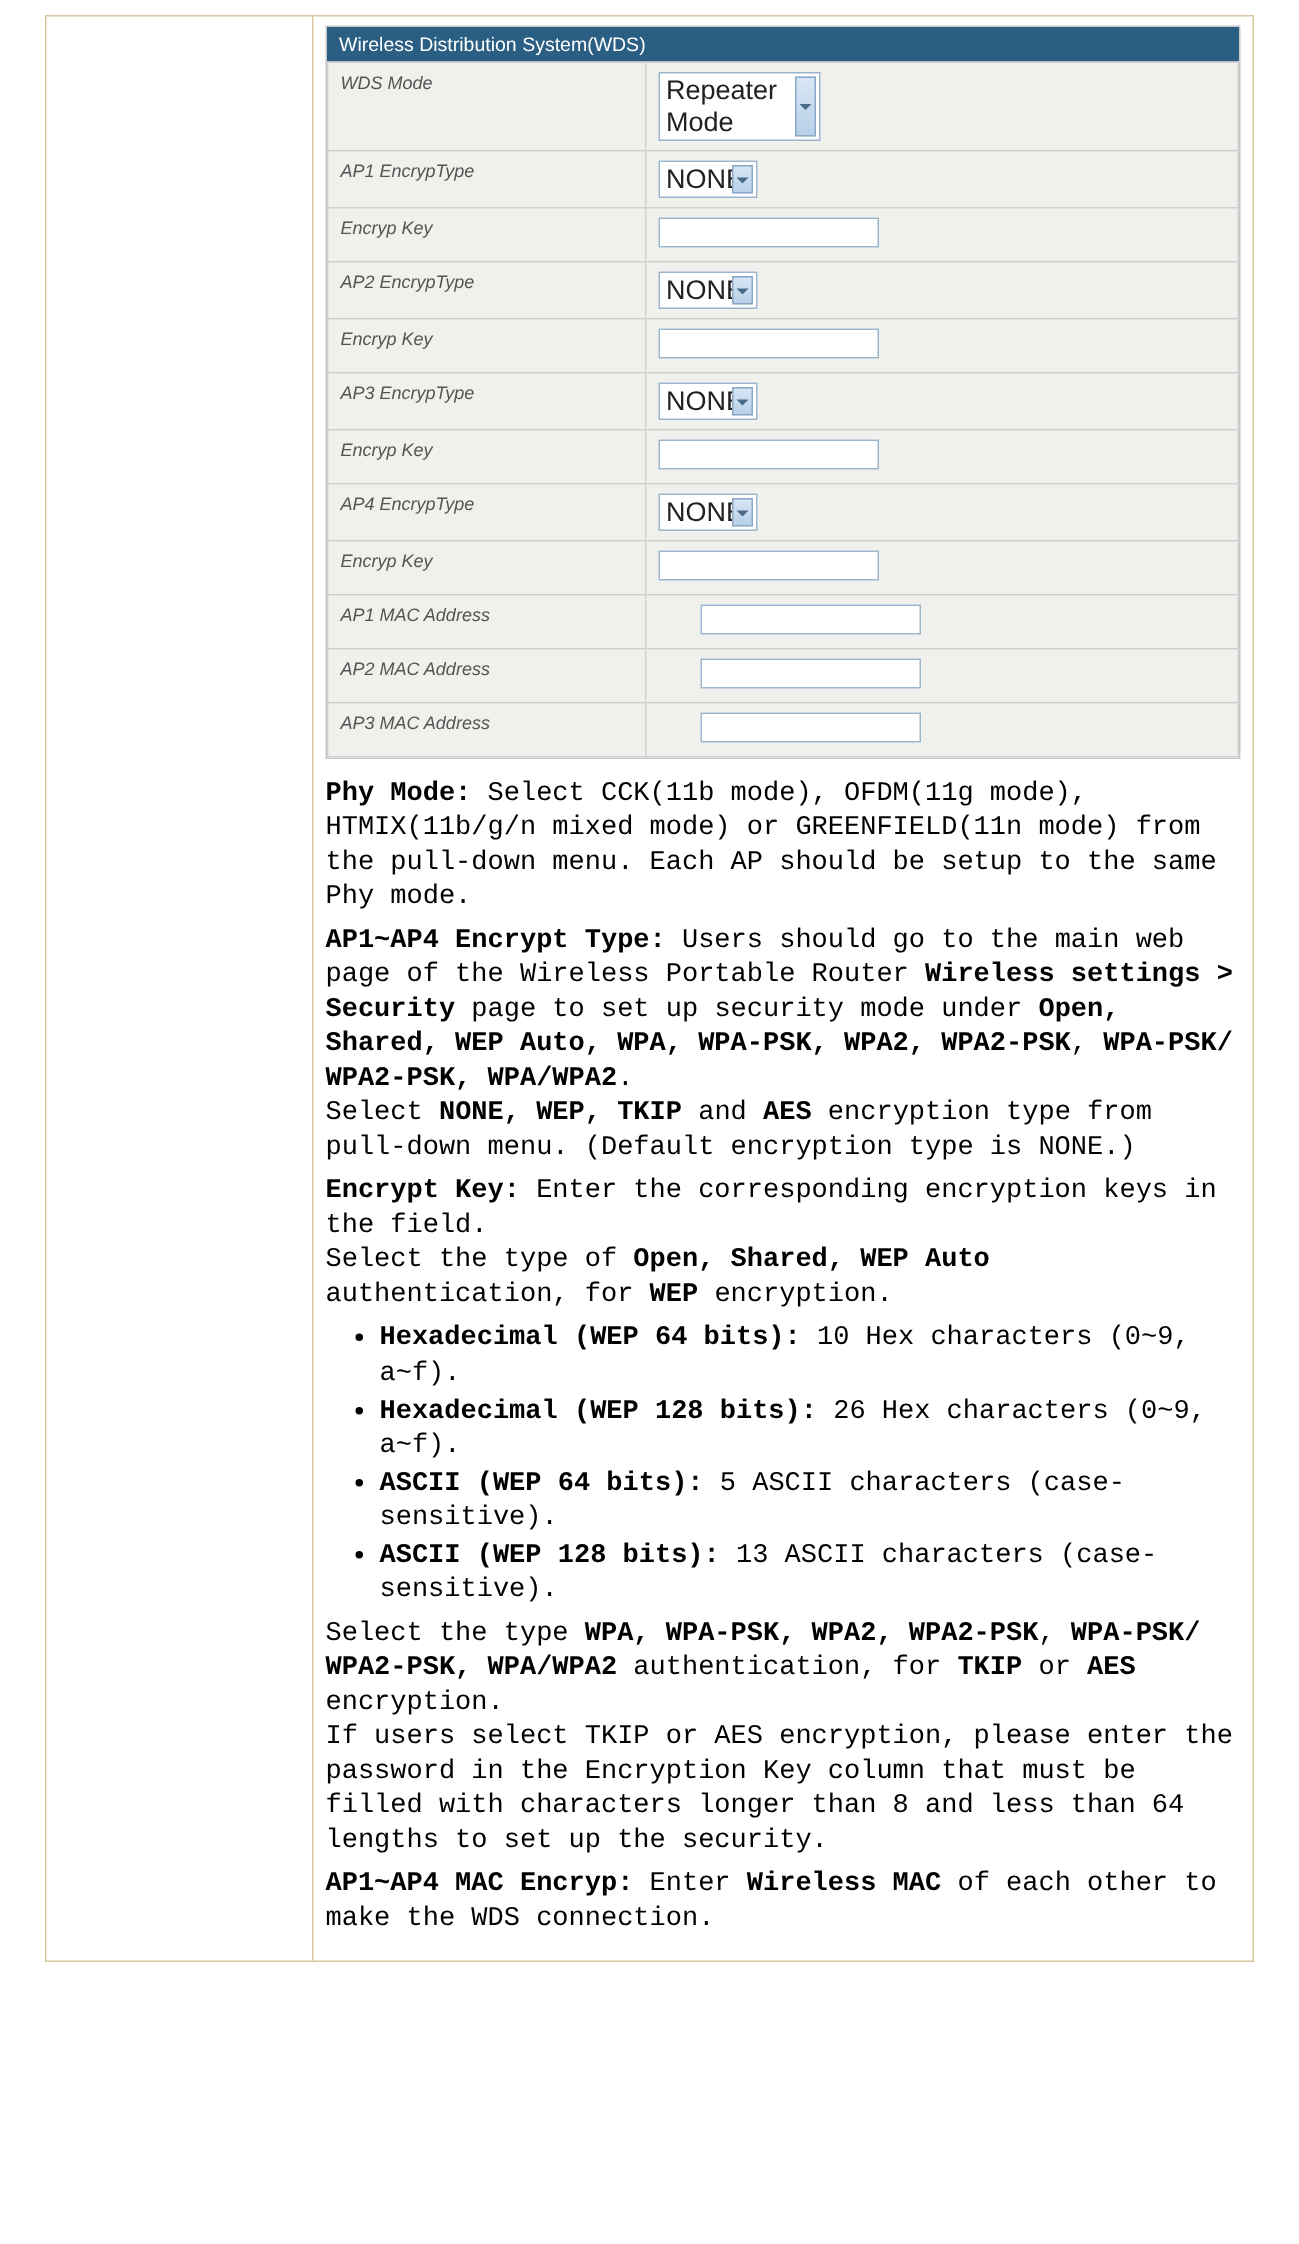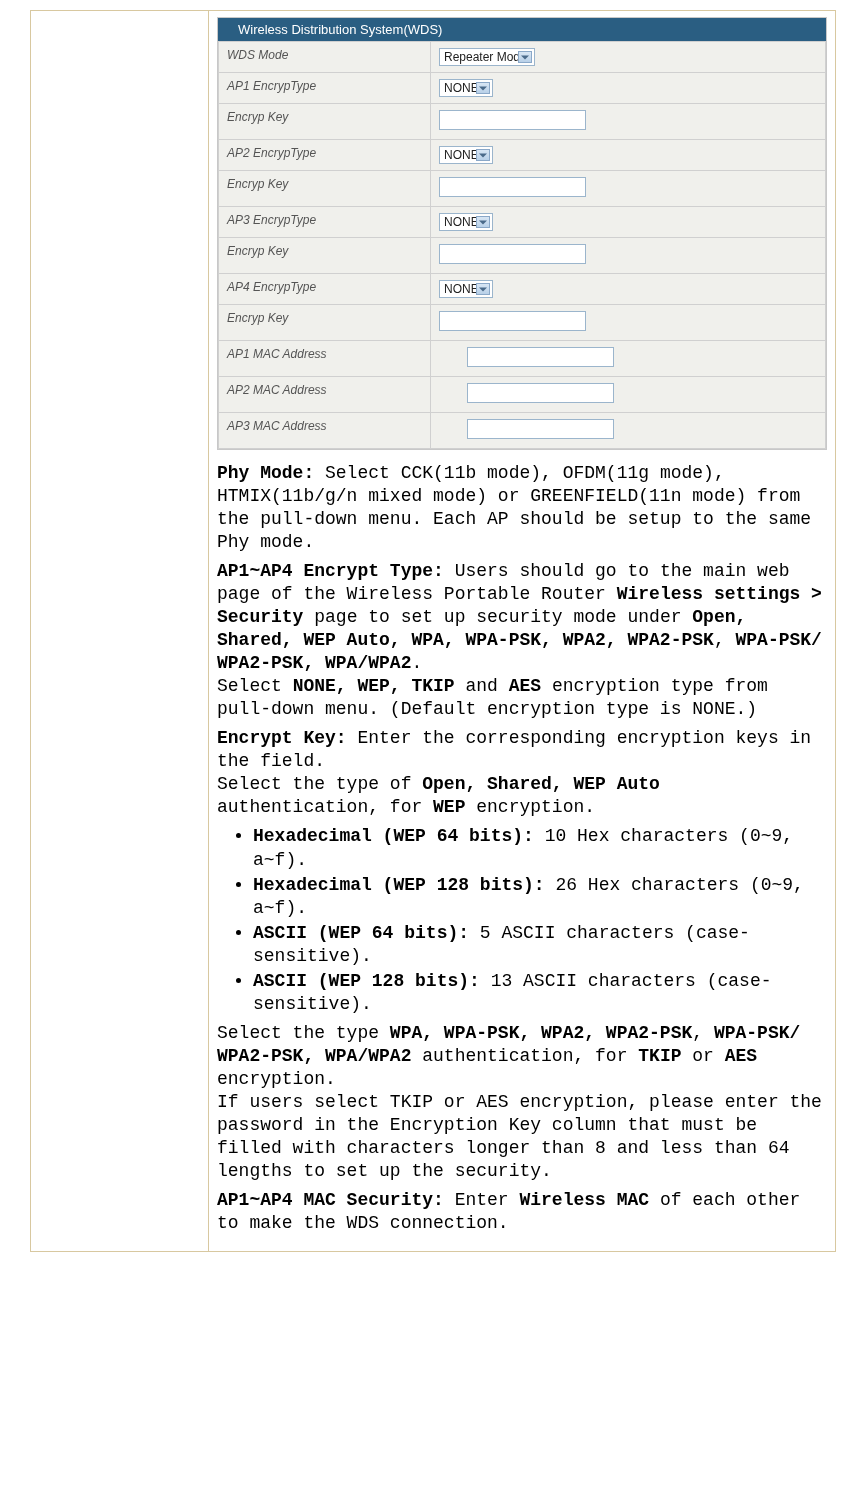--- a/index.html
+++ b/index.html
@@ -40,7 +40,7 @@
 .wds-header {
   background: #2a5e82;
   color: #fff;
-  padding: 4px 20px;
+  padding: 4px 8px;
   font-size: 13px;
 }
 .wds-panel table {

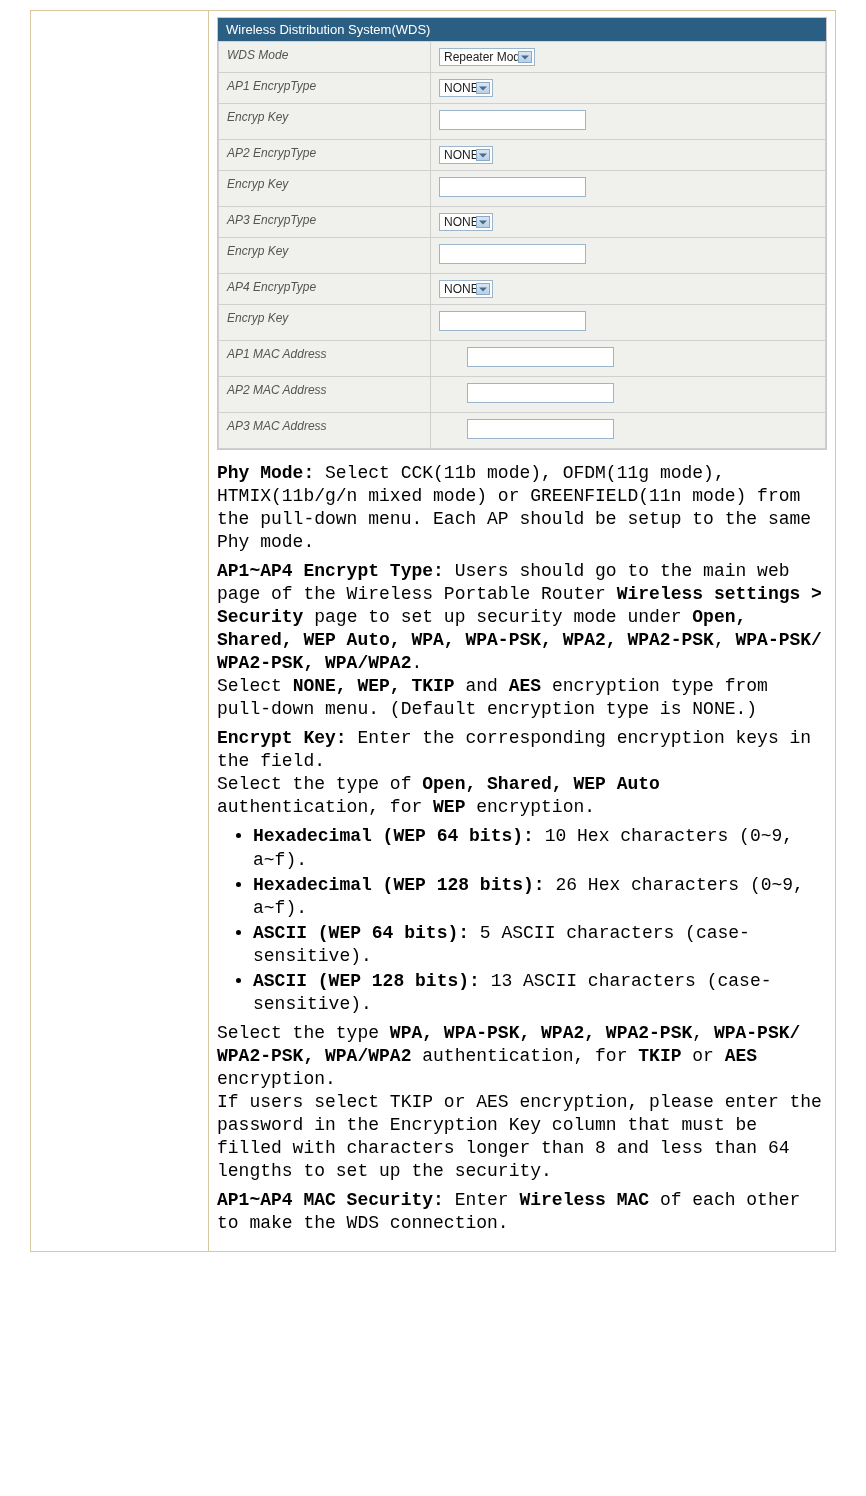--- a/index.html
+++ b/index.html
@@ -63,10 +63,10 @@
 }
 .sel {
   font-family: Arial, sans-serif;
-  font-size: 12px;
+  font-size: 18px;
   background: #fff;
   border: 1px solid #9bb5cc;
-  padding: 1px 4px 1px 4px;
+  padding: 1px 16px 1px 4px;
   display: inline-block;
   position: relative;
   color: #222;

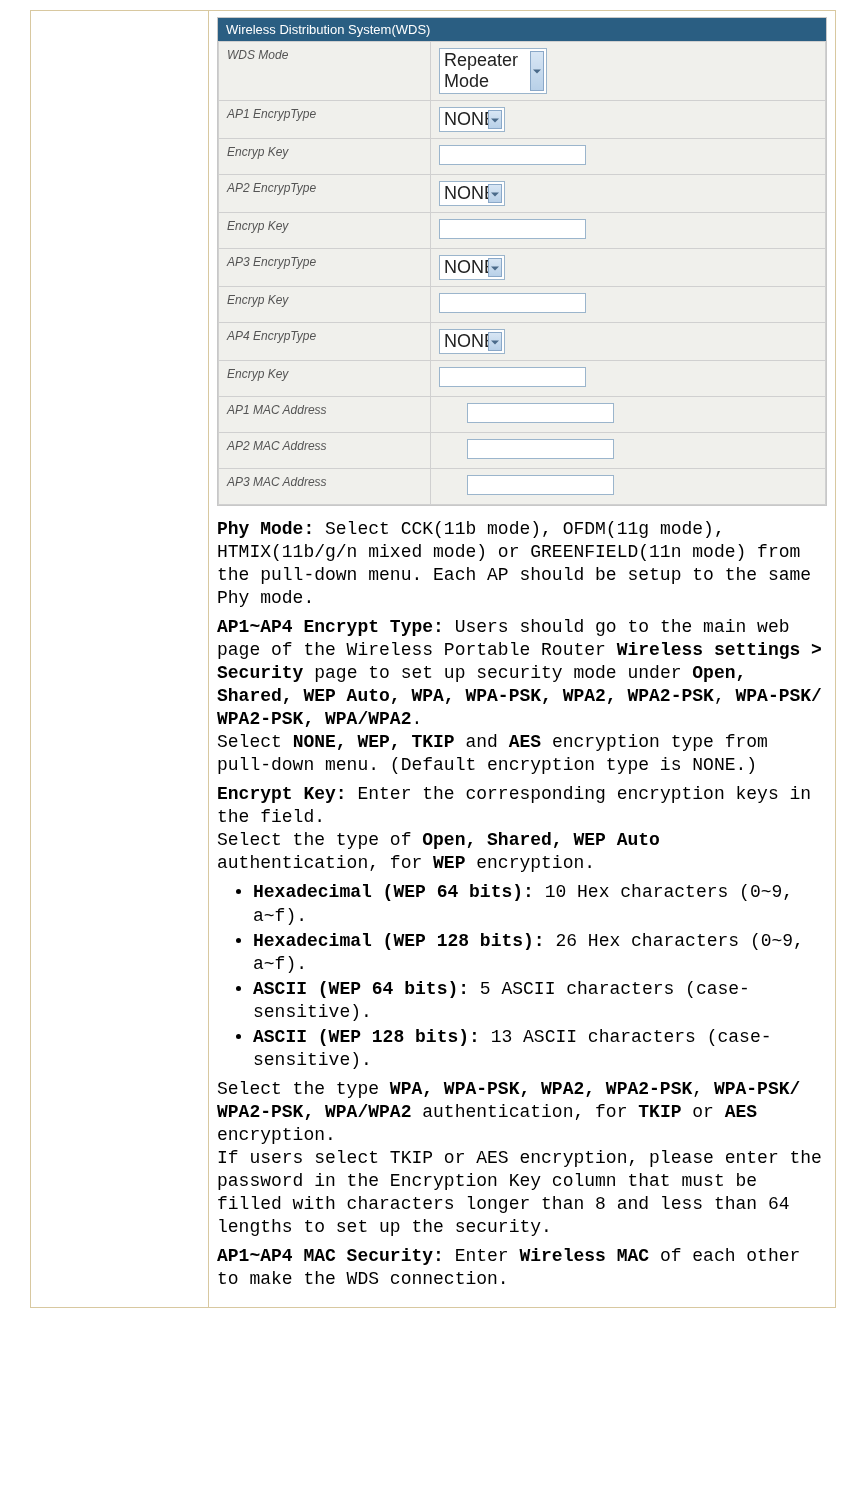--- a/index.html
+++ b/index.html
@@ -214,7 +214,7 @@
     <span>If users select TKIP or AES encryption, please enter the password in the Encryption Key column that must be filled with characters longer than 8 and less than 64 lengths to set up the security.</span>
   </p>
   <p>
-    <b>AP1~AP4 MAC Security:</b><span> Enter </span><b>Wireless MAC</b><span> of each other to make the WDS connection.</span>
+    <b>AP1~AP4 MAC Encryp:</b><span> Enter </span><b>Wireless MAC</b><span> of each other to make the WDS connection.</span>
   </p>
 </div>
 

